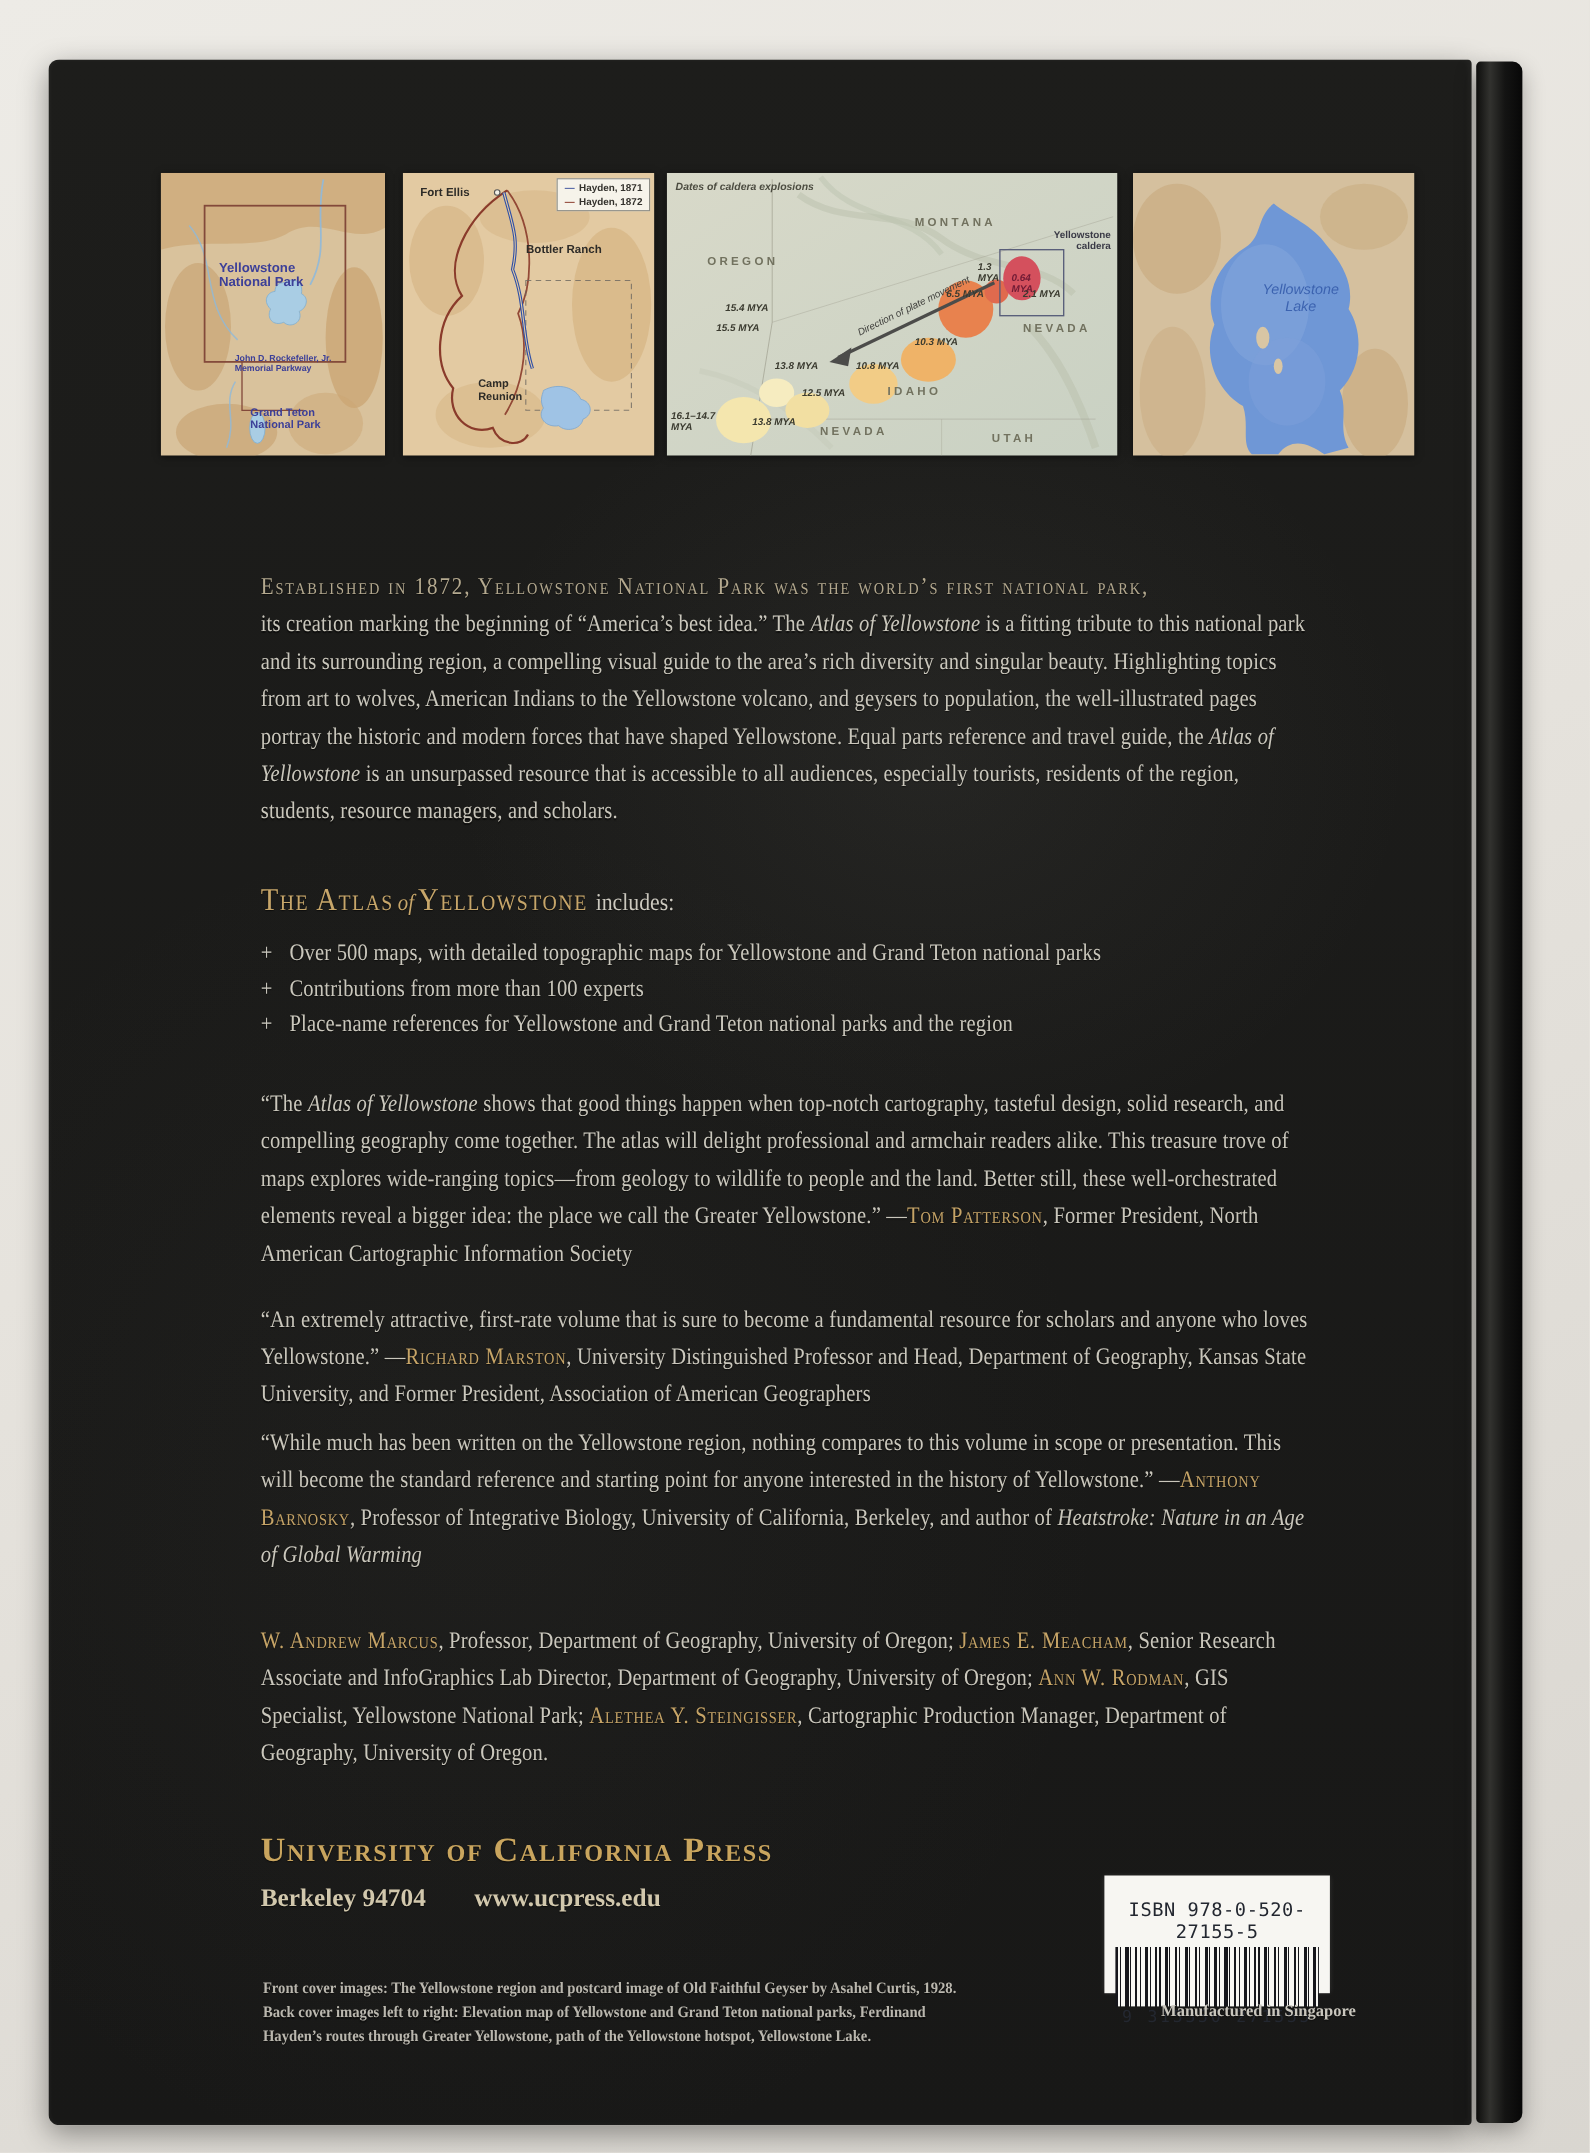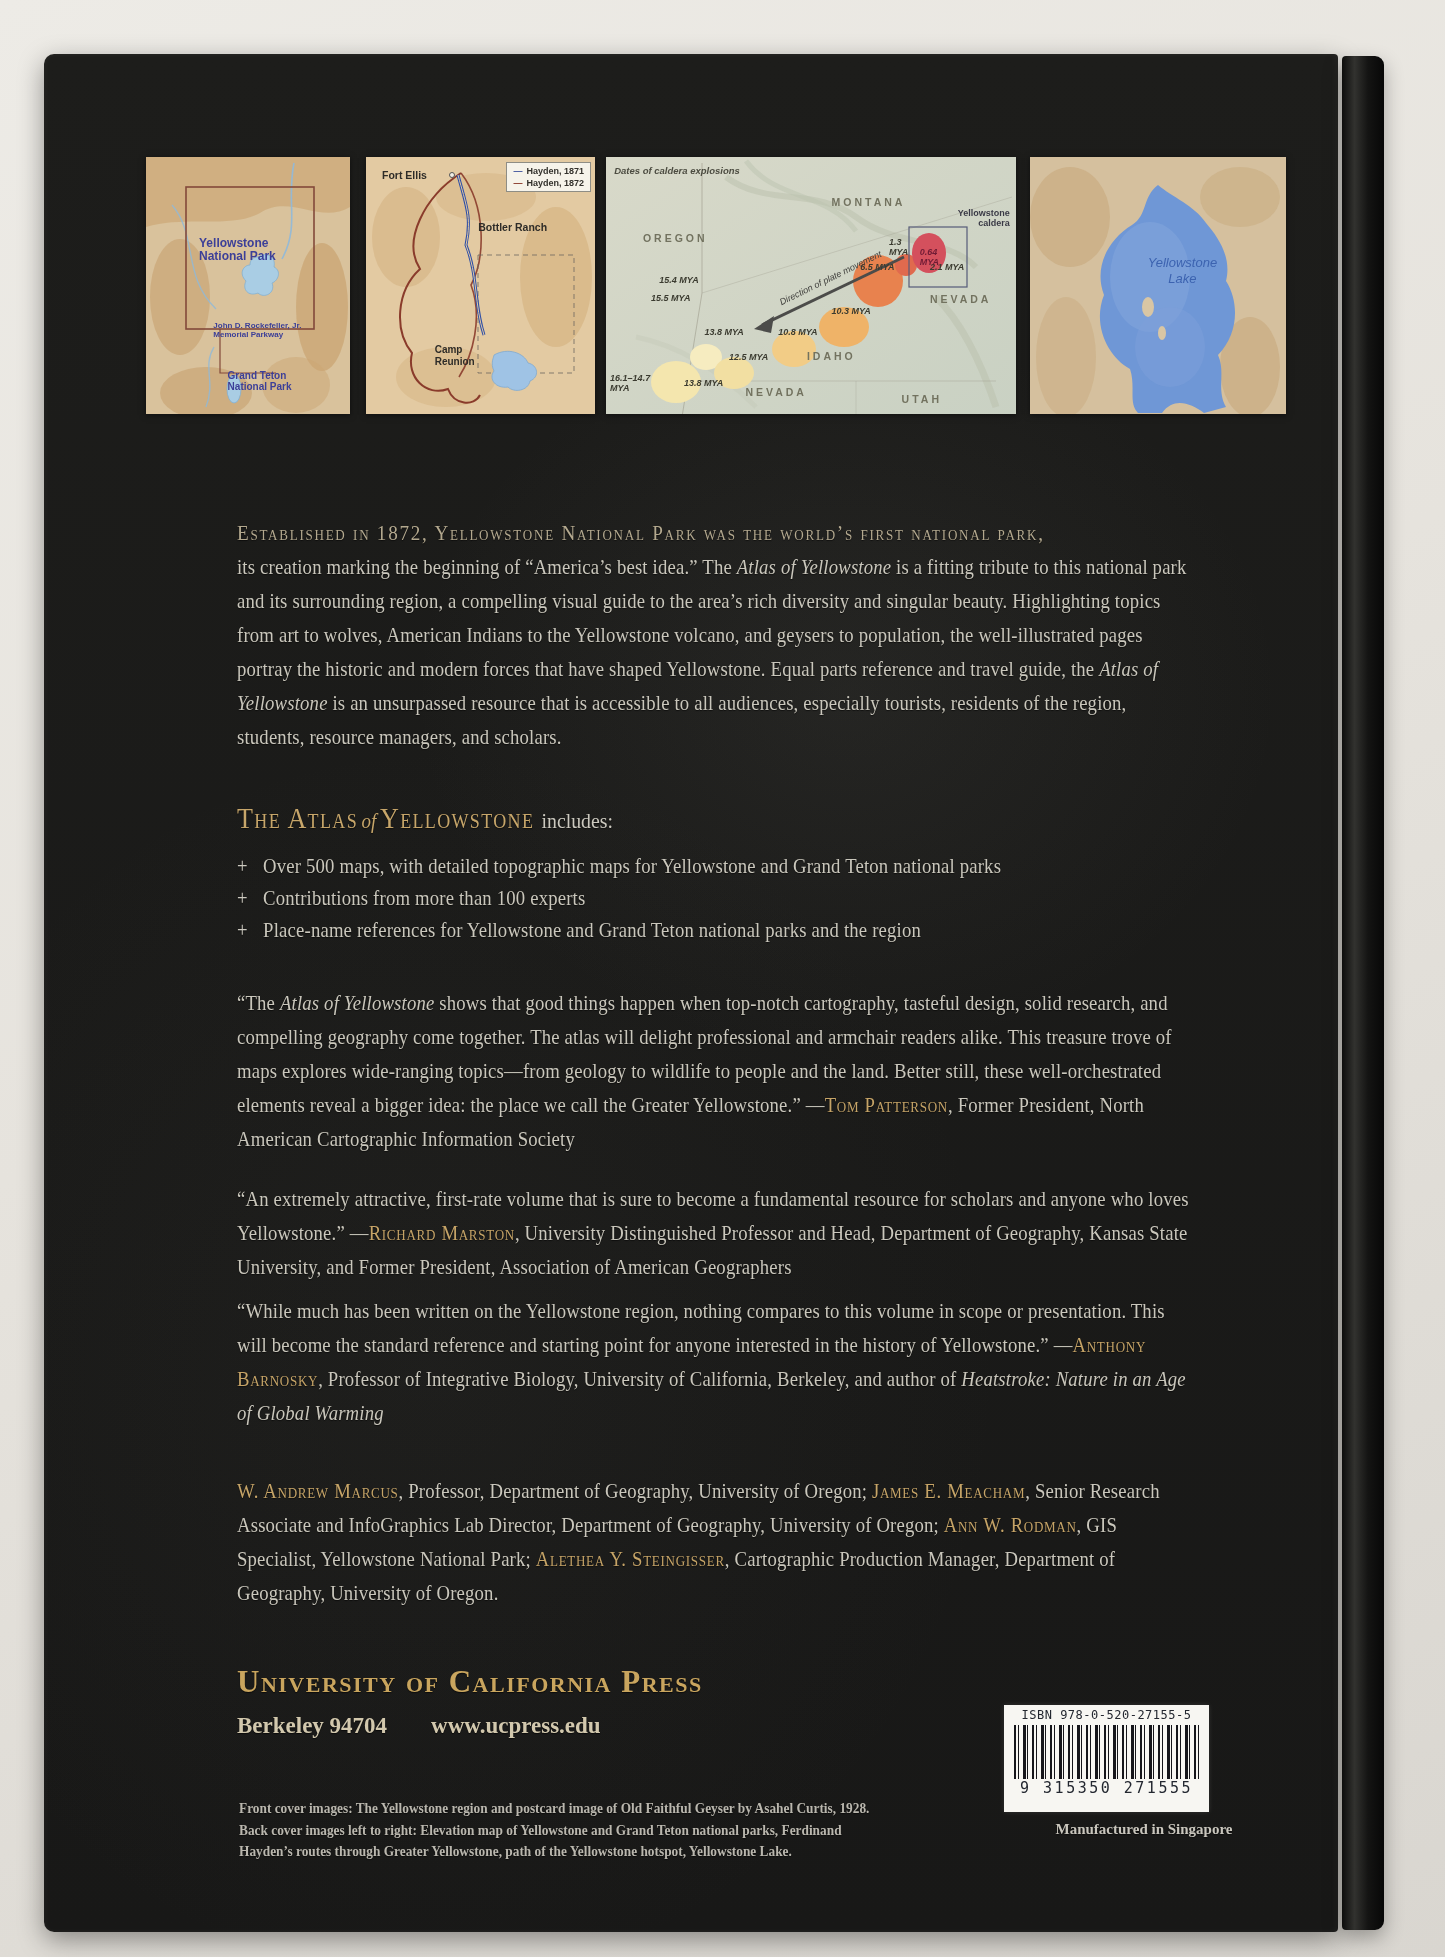--- a/index.html
+++ b/index.html
@@ -86,8 +86,8 @@
   
   .barcode{position:absolute;left:960px;top:1651px;width:205px;height:107px;background:#f7f6f2;
         text-align:center;box-shadow:0 0 5px rgba(255,255,255,0.12);}
-  .isbn-text{font-family:"DejaVu Sans Mono","Liberation Mono",monospace;font-size:12px;
-        letter-spacing:0.5px;color:#232730;padding-top:3px;}
+  .isbn-text{font-family:"DejaVu Sans Mono","Liberation Mono",monospace;font-size:17px;
+        letter-spacing:0.5px;color:#232730;padding-top:22px;}
   .bars{height:54px;margin:3px 10px 0;
         background:repeating-linear-gradient(90deg,
           #15151a 0 2px,#f7f6f2 2px 4px,

